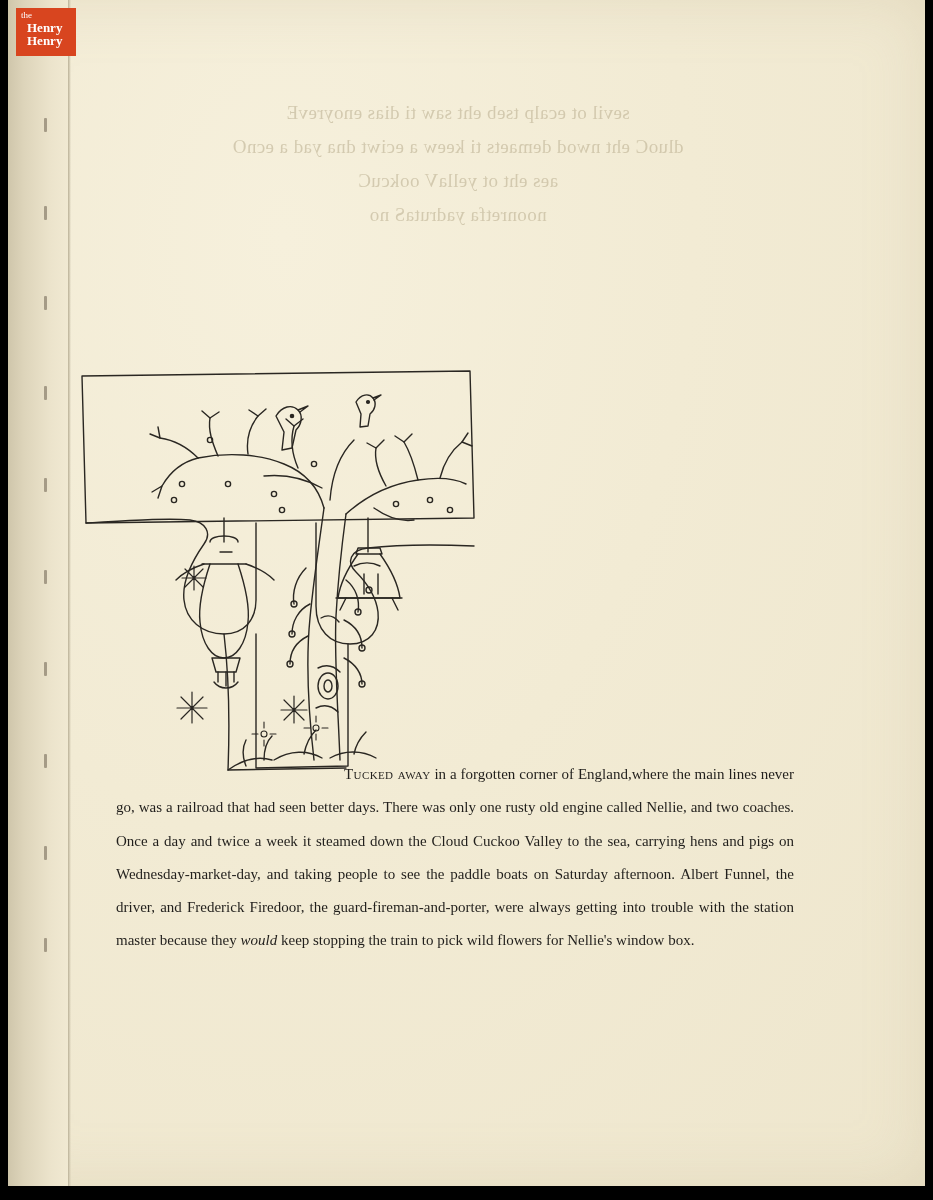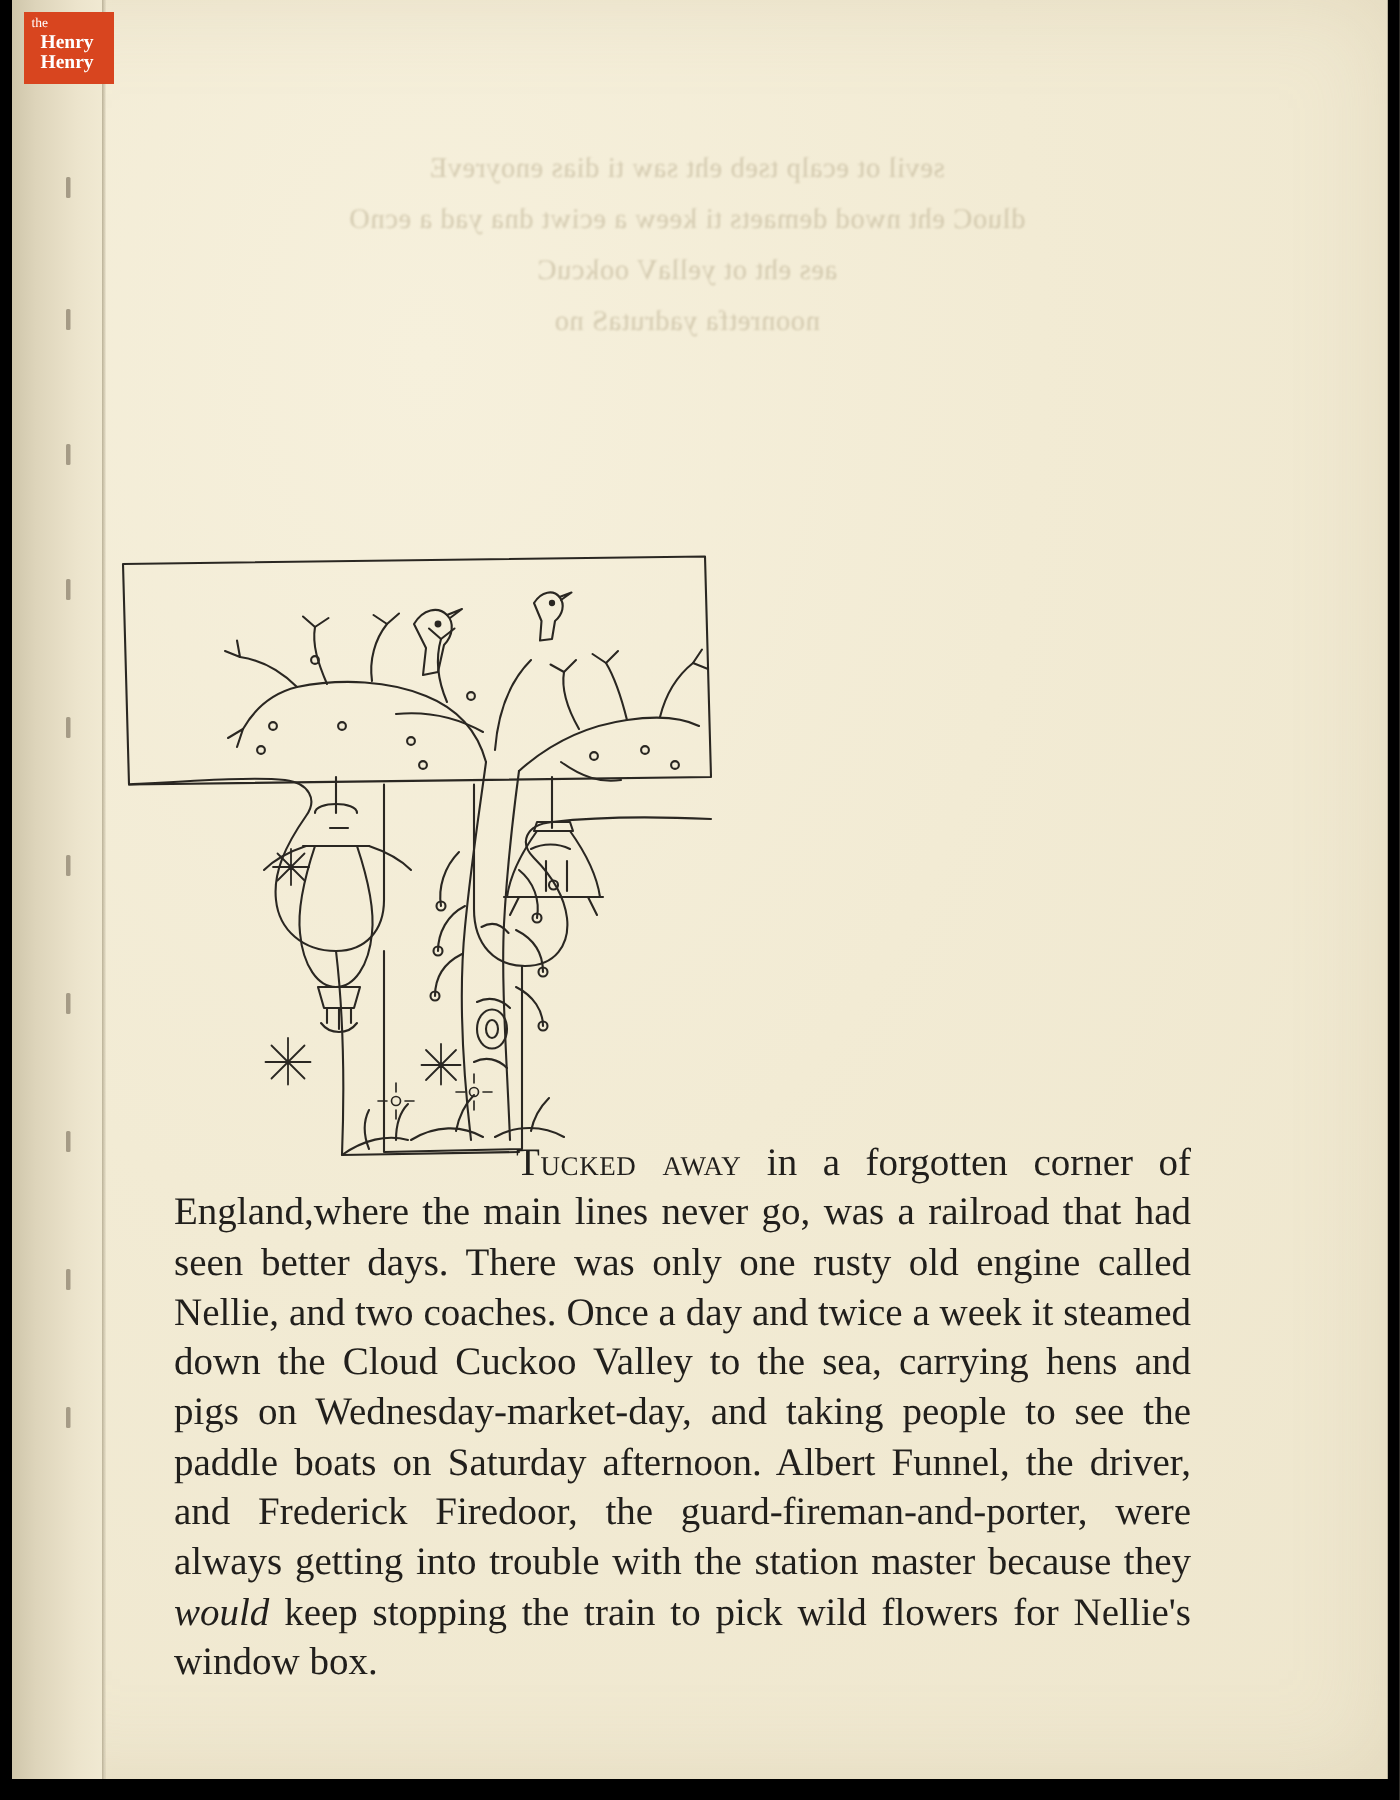--- a/index.html
+++ b/index.html
@@ -129,7 +129,7 @@
     top: 758px;
     width: 678px;
     font-family: "Liberation Serif", serif;
-    font-size: 26px;
+    font-size: 15px;
     line-height: 33.3px;
     color: #211f1c;
     text-align: justify;

